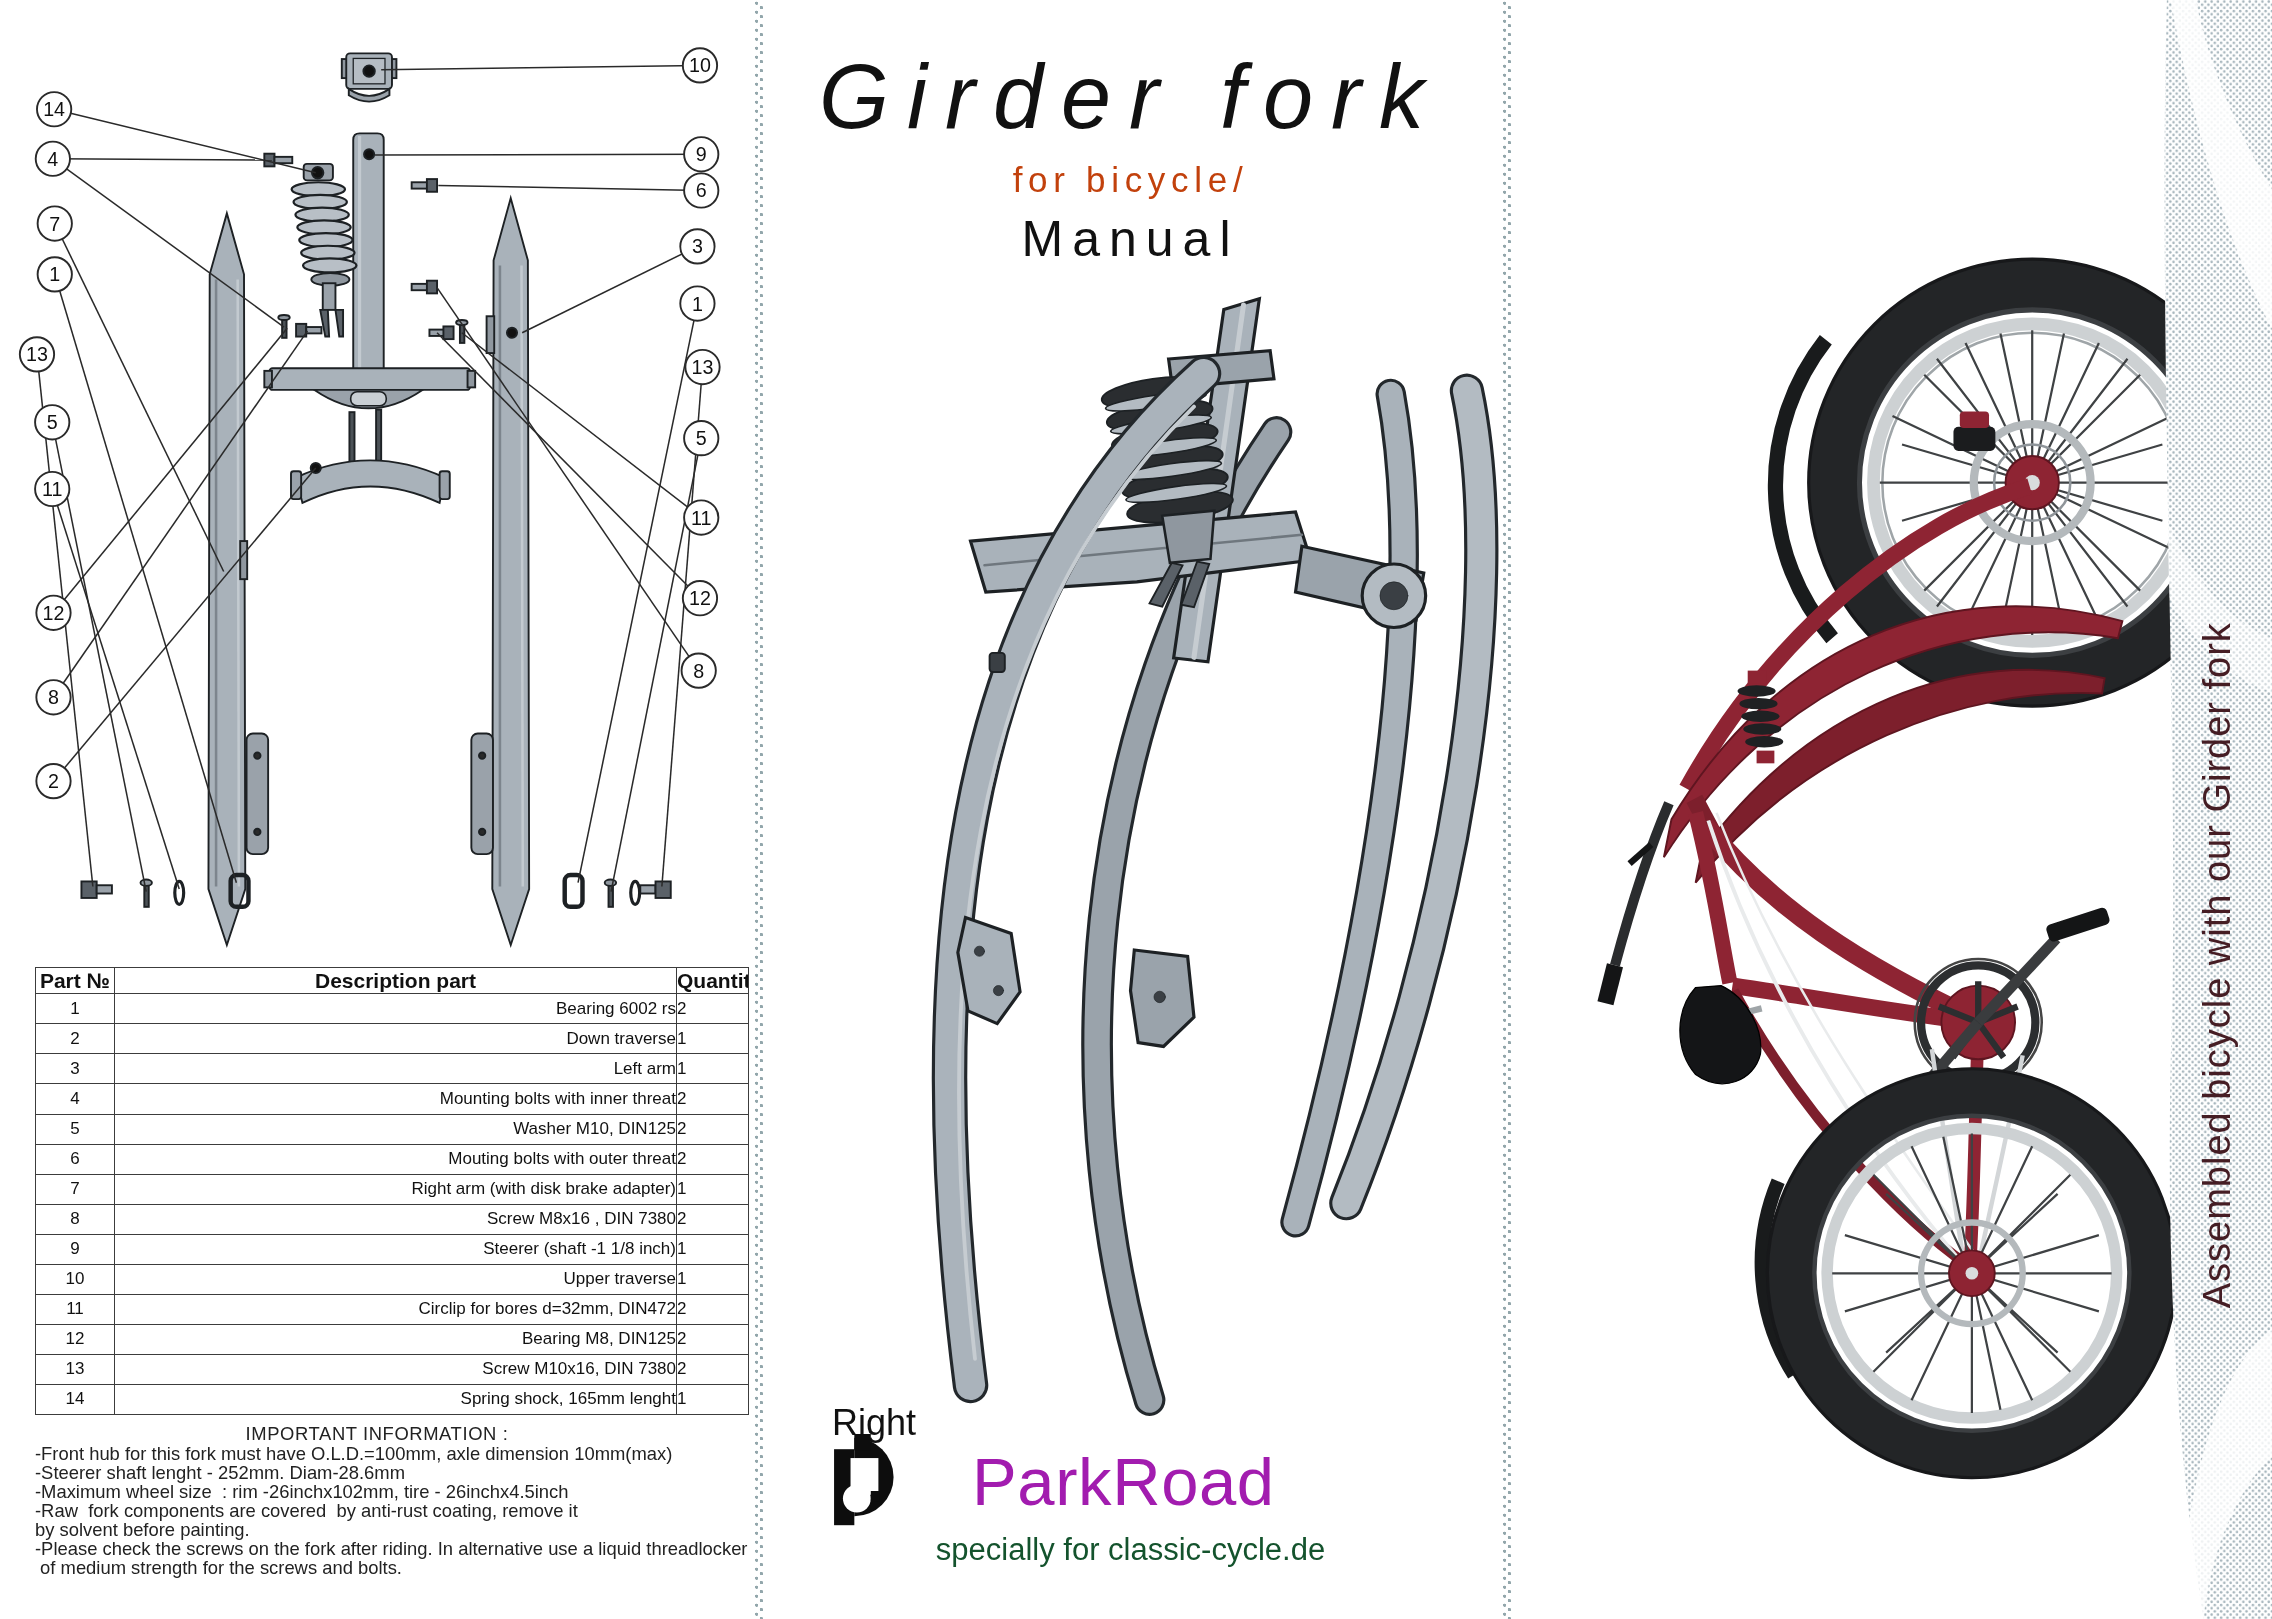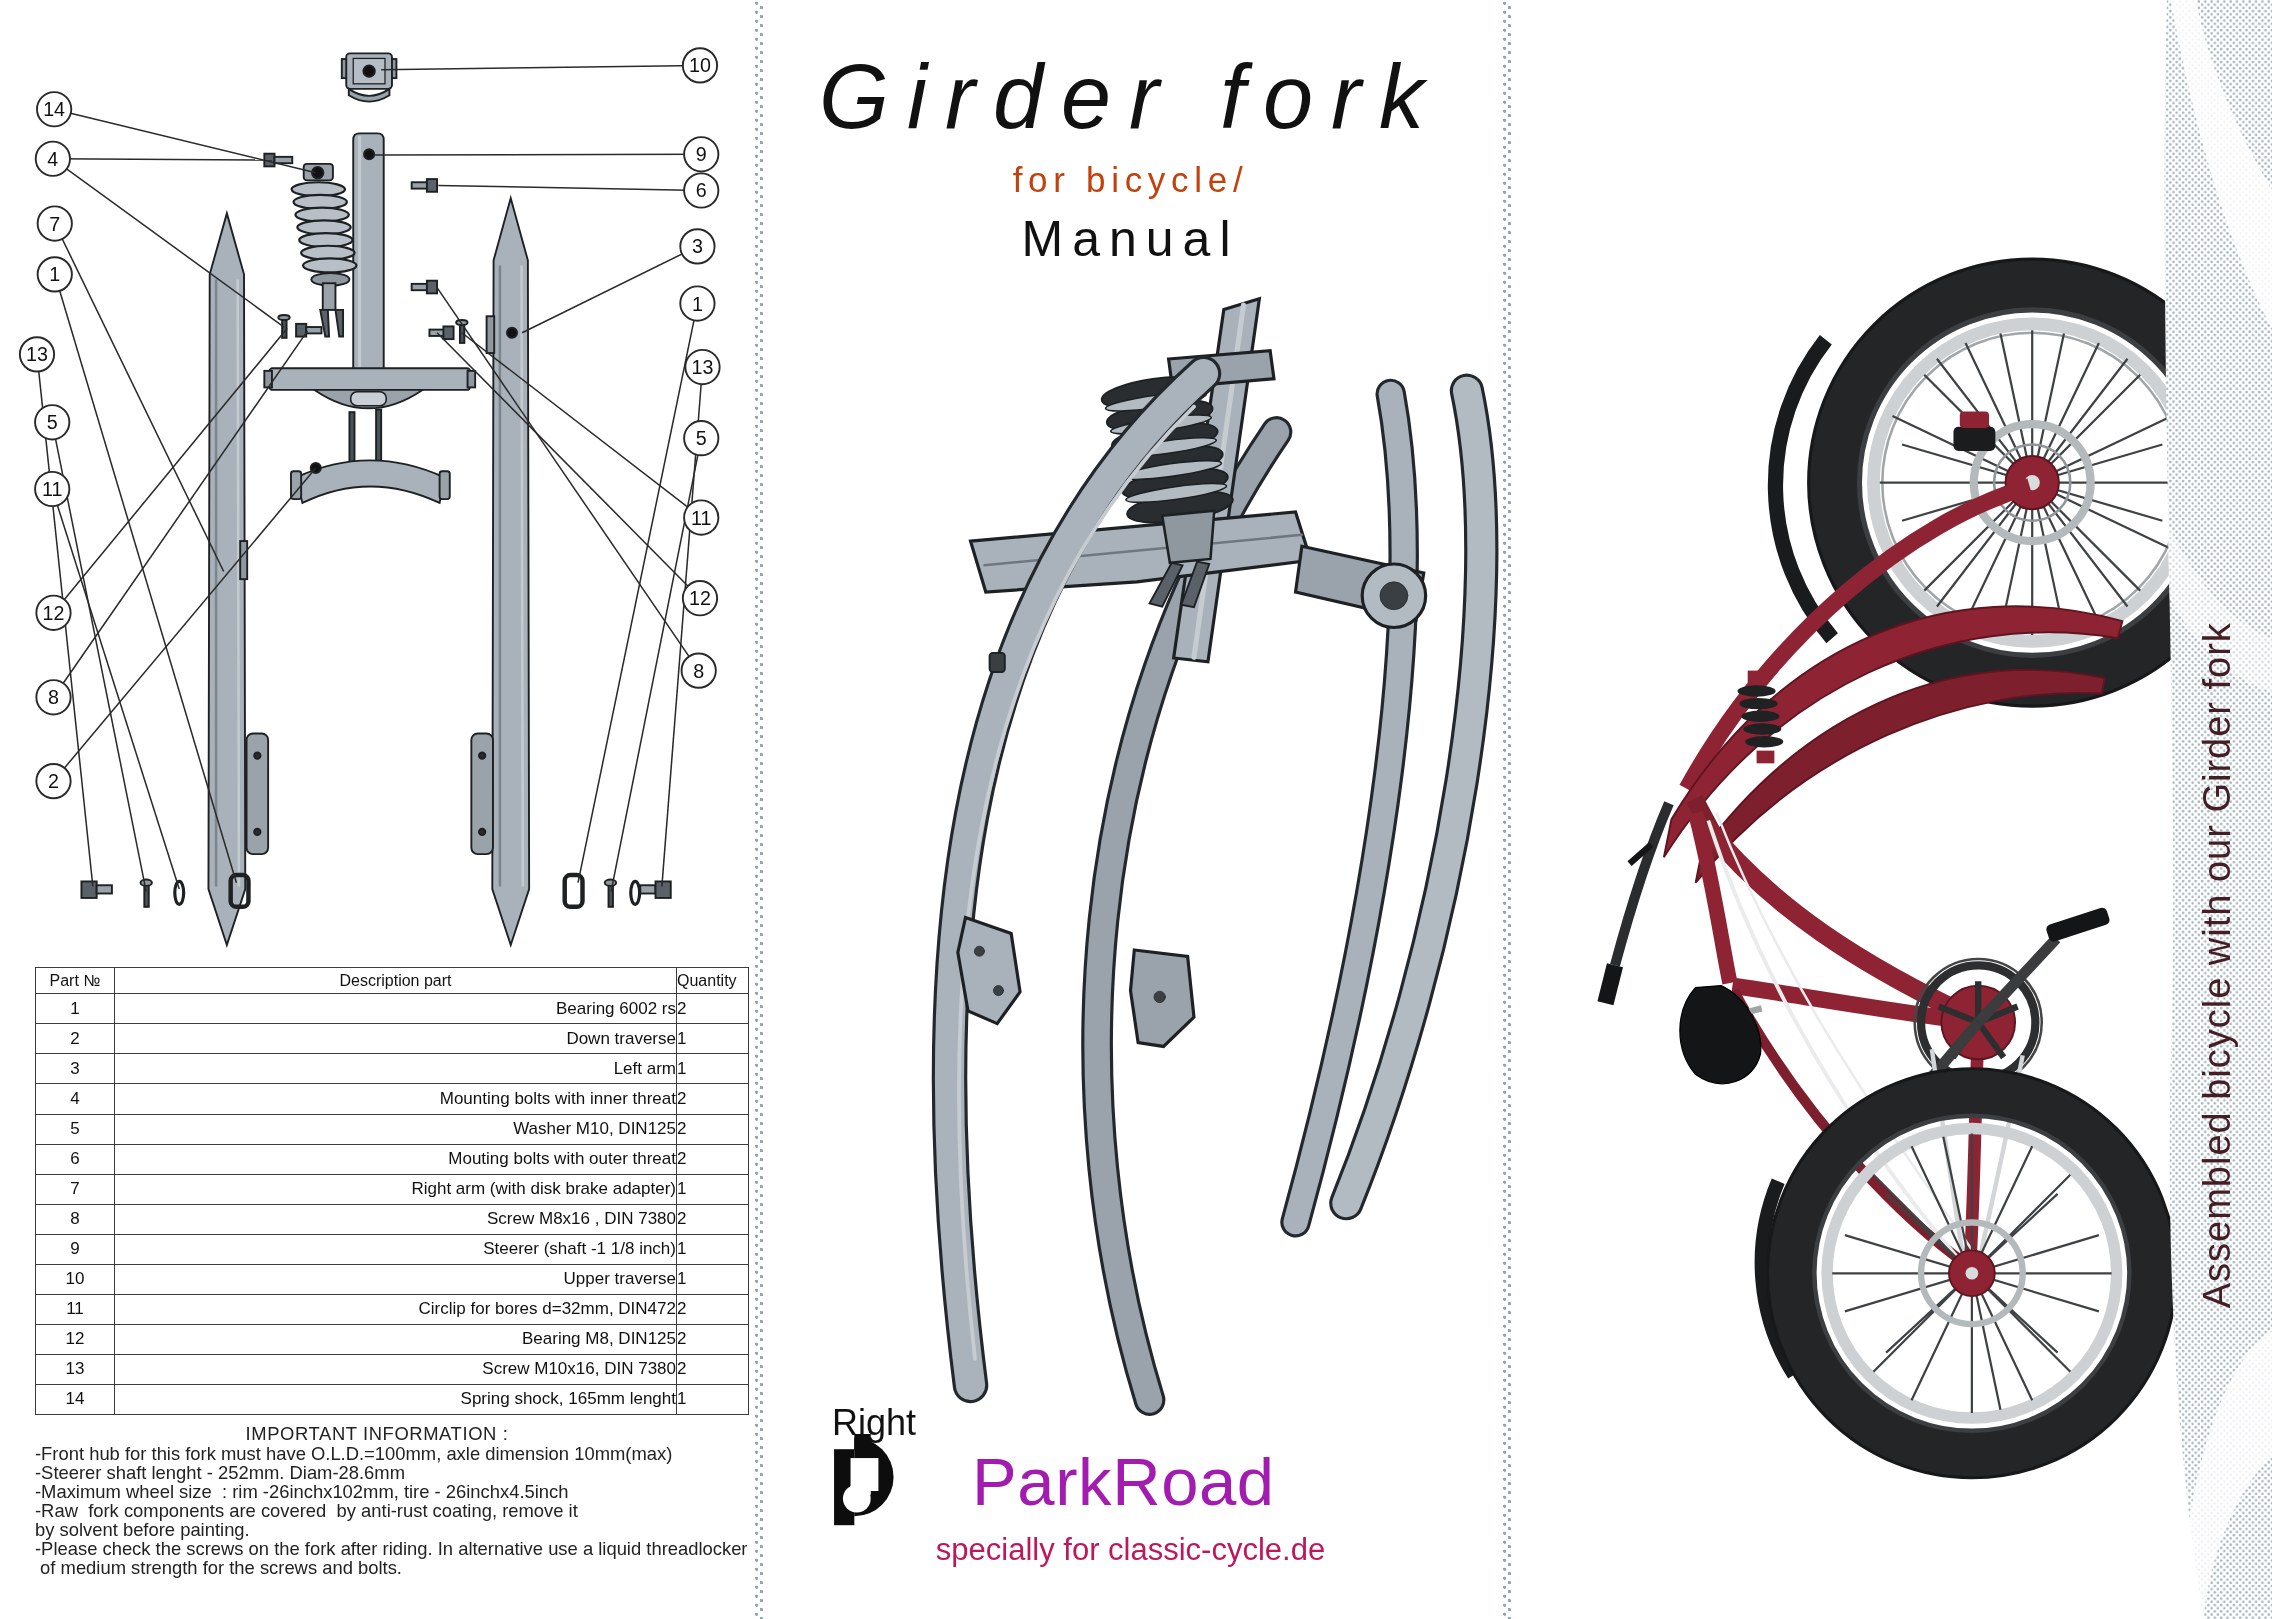--- a/index.html
+++ b/index.html
@@ -27,7 +27,7 @@
   table.parts th,table.parts td{border:1px solid #3c3c3c;padding:0;vertical-align:middle;
               overflow:hidden;white-space:nowrap;}
   table.parts{border:1.6px solid #222;}
-  table.parts th{font-weight:normal;font-size:16px;height:25.4px;}
+  table.parts th{font-weight:bold;font-size:21px;height:25.4px;}
   col.c-no{width:79px;} col.c-desc{width:562px;} col.c-qty{width:72px;}
   th.h-no,td.t-no{text-align:center;}
   th.h-desc{text-align:center;}

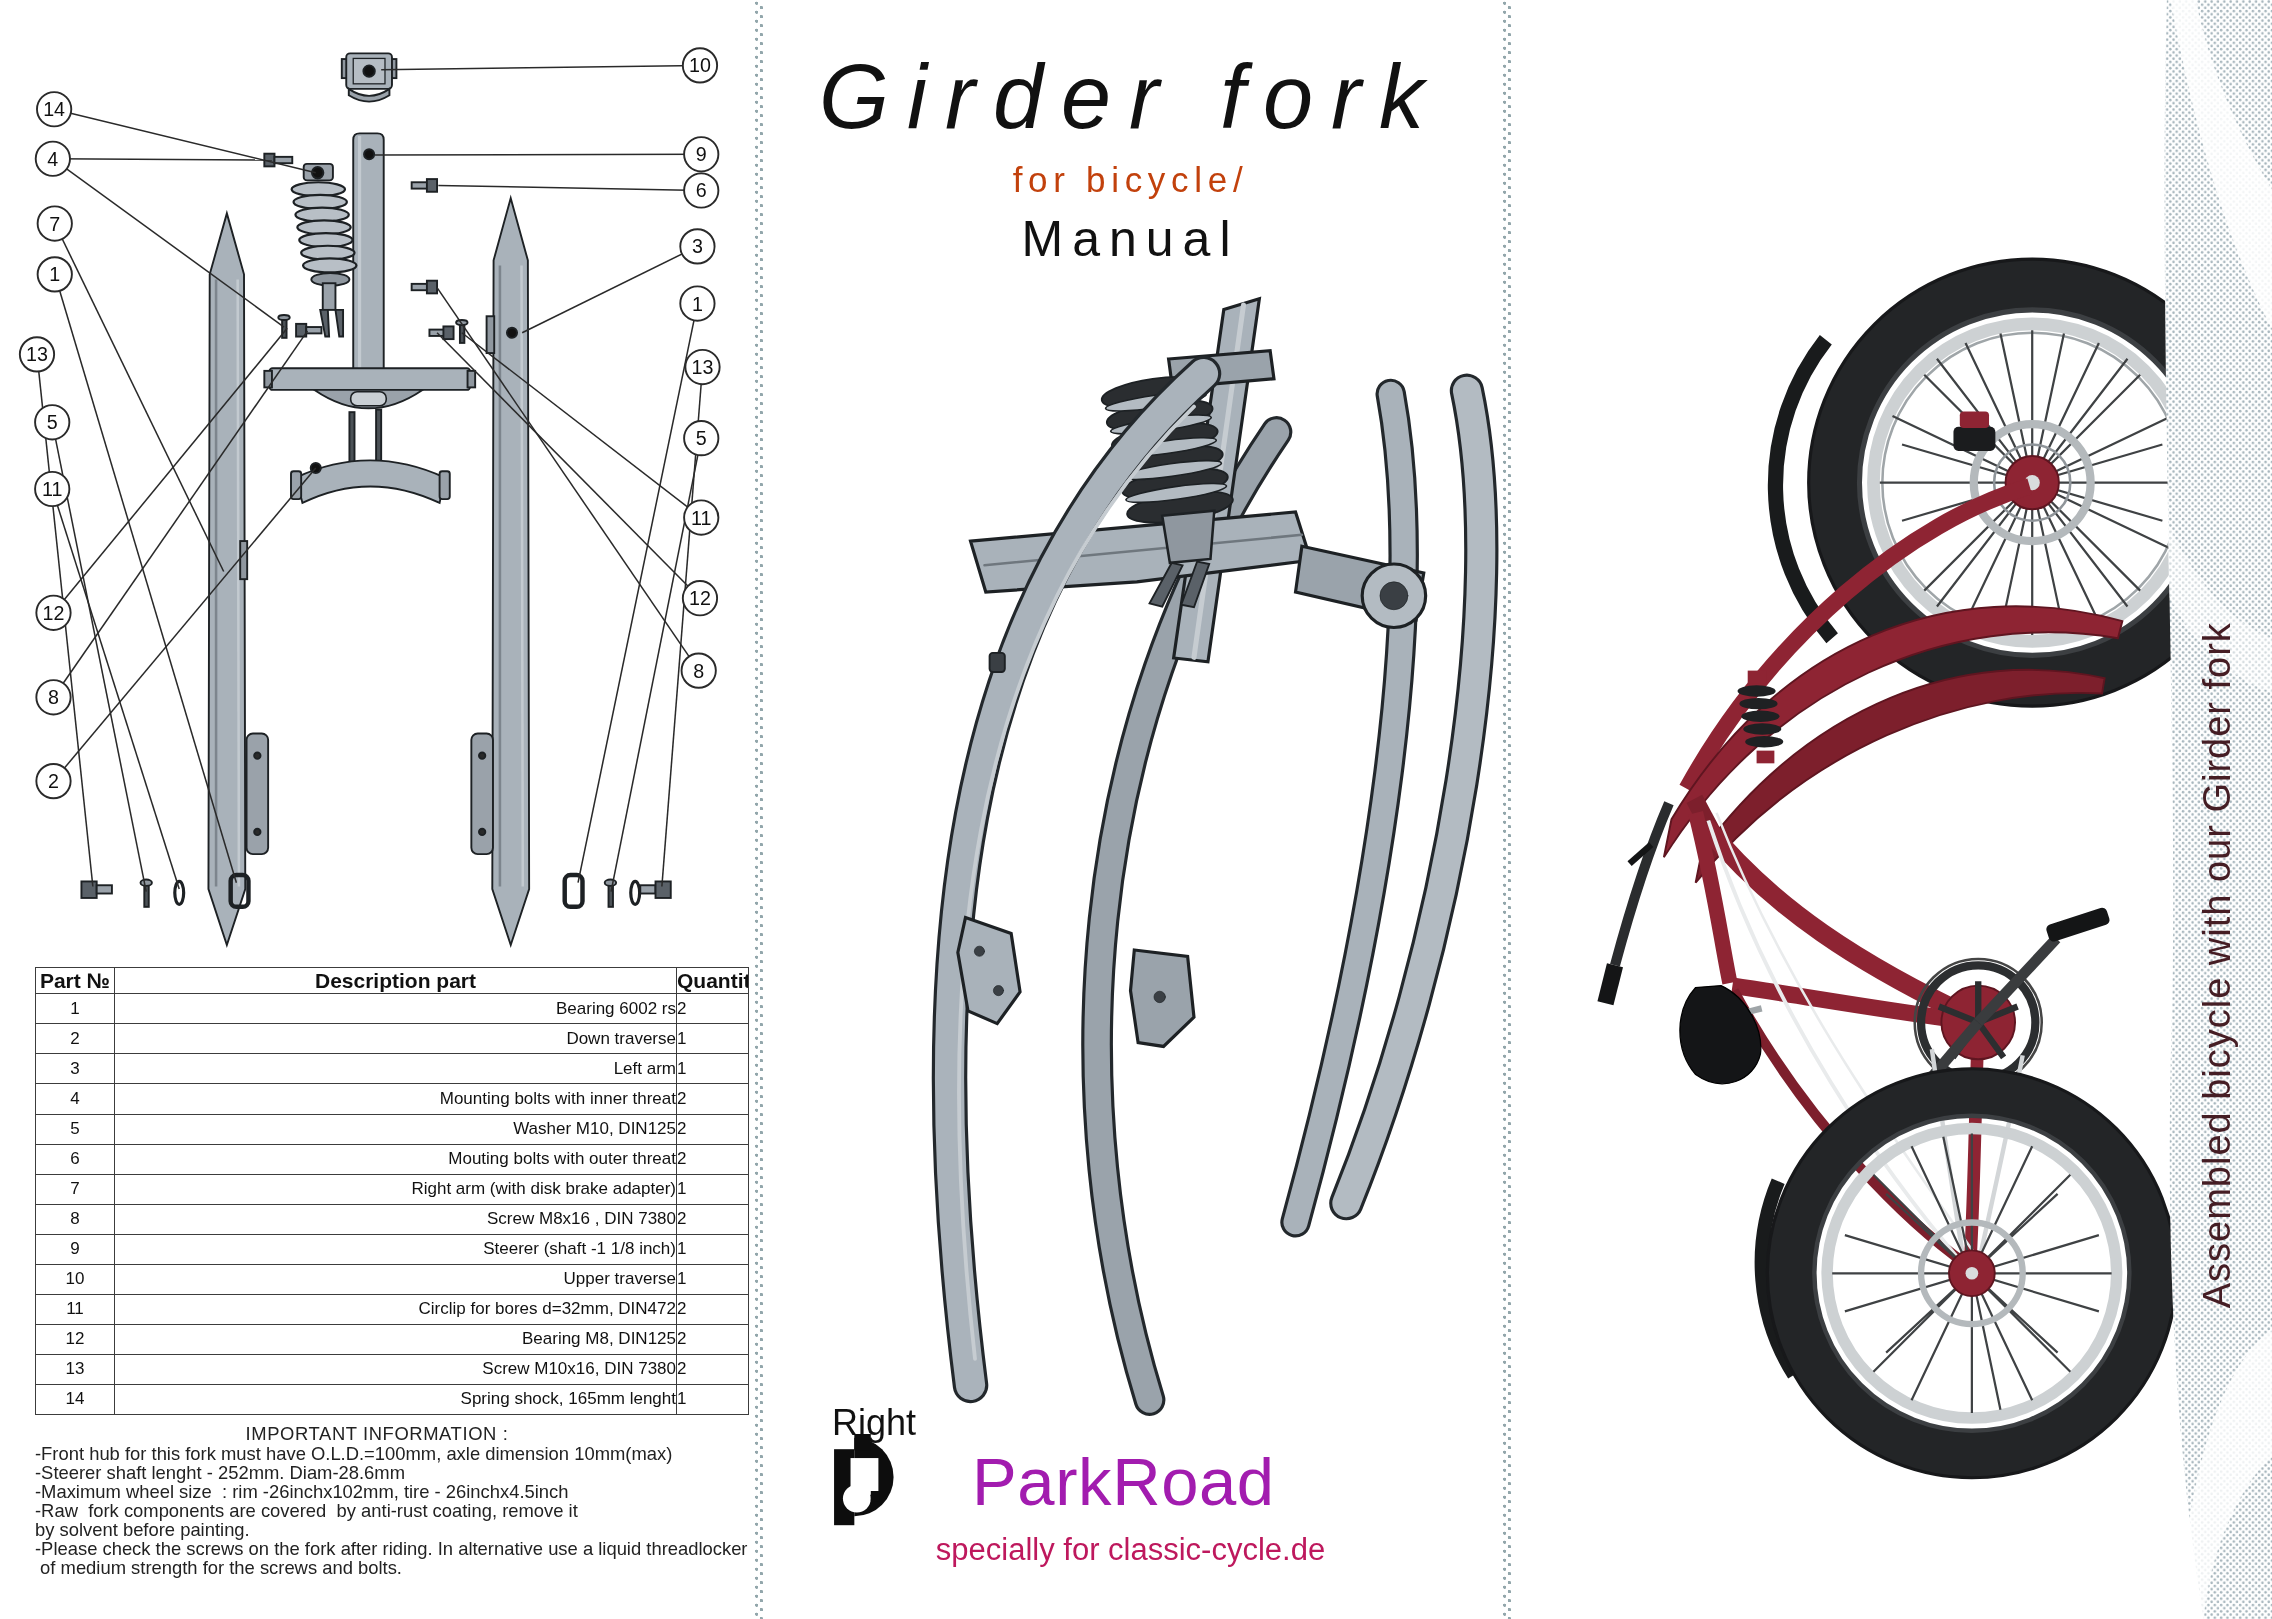--- a/index.html
+++ b/index.html
@@ -20,7 +20,7 @@
             font-size:50px;letter-spacing:9px;color:#111;}
   .m-from{left:832px;top:1402px;font-size:36px;color:#111;}
   .m-brand{left:972px;top:1443px;font-size:67px;letter-spacing:0.6px;color:#a21caf;}
-  .m-tagline{left:756px;top:1532px;width:749px;text-align:center;font-size:31px;color:#be185d;}
+  .m-tagline{left:756px;top:1532px;width:749px;text-align:center;font-size:31px;color:#14532d;}
   
   table.parts{position:absolute;left:35px;top:967px;width:713px;height:448px;
               border-collapse:collapse;table-layout:fixed;font-size:17px;color:#111;}

